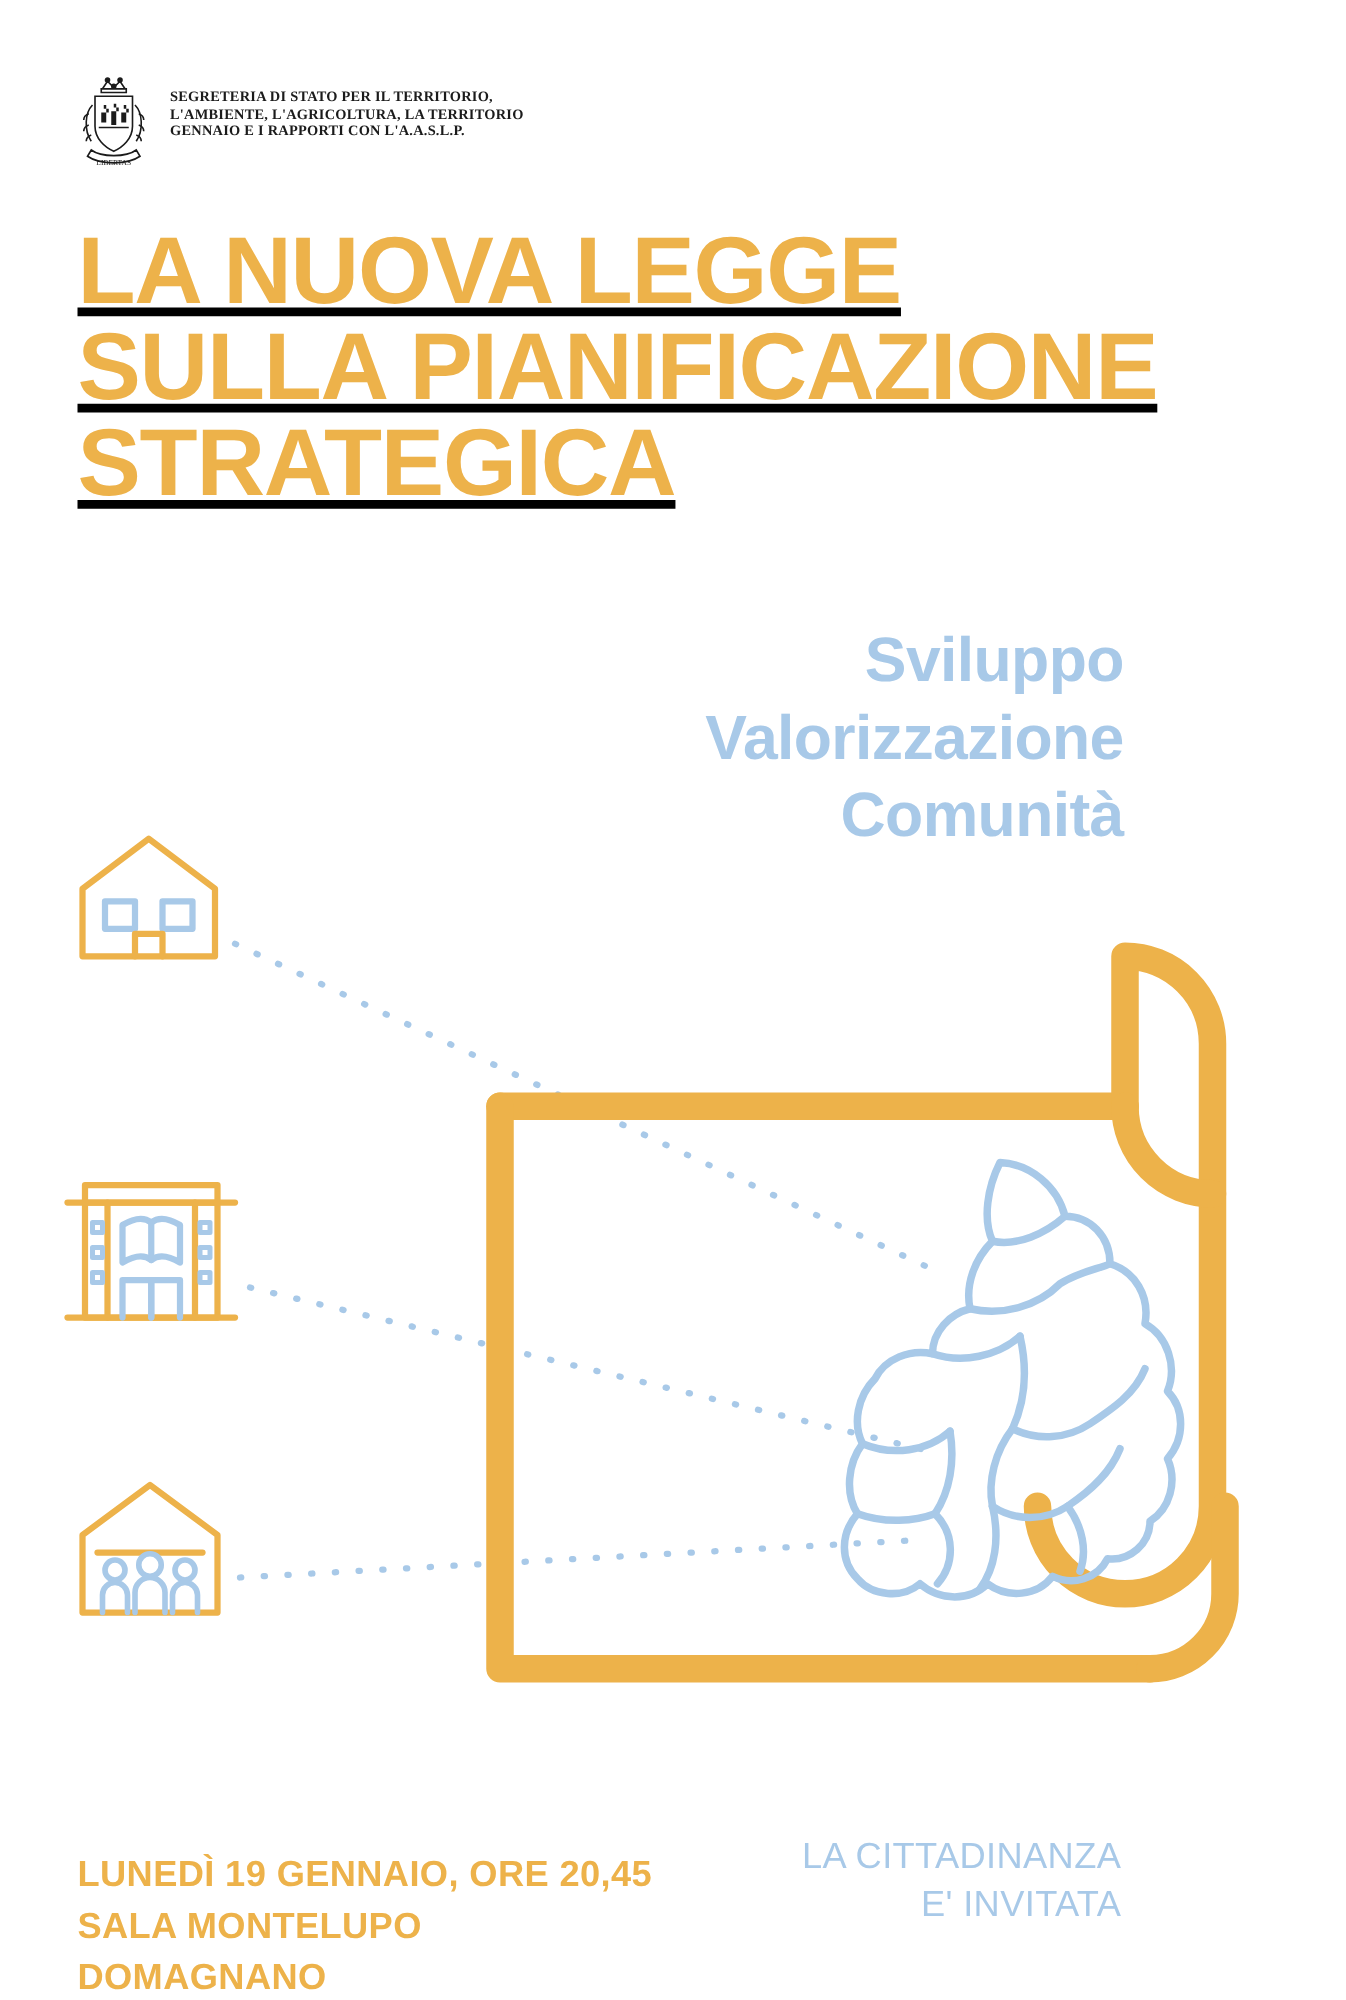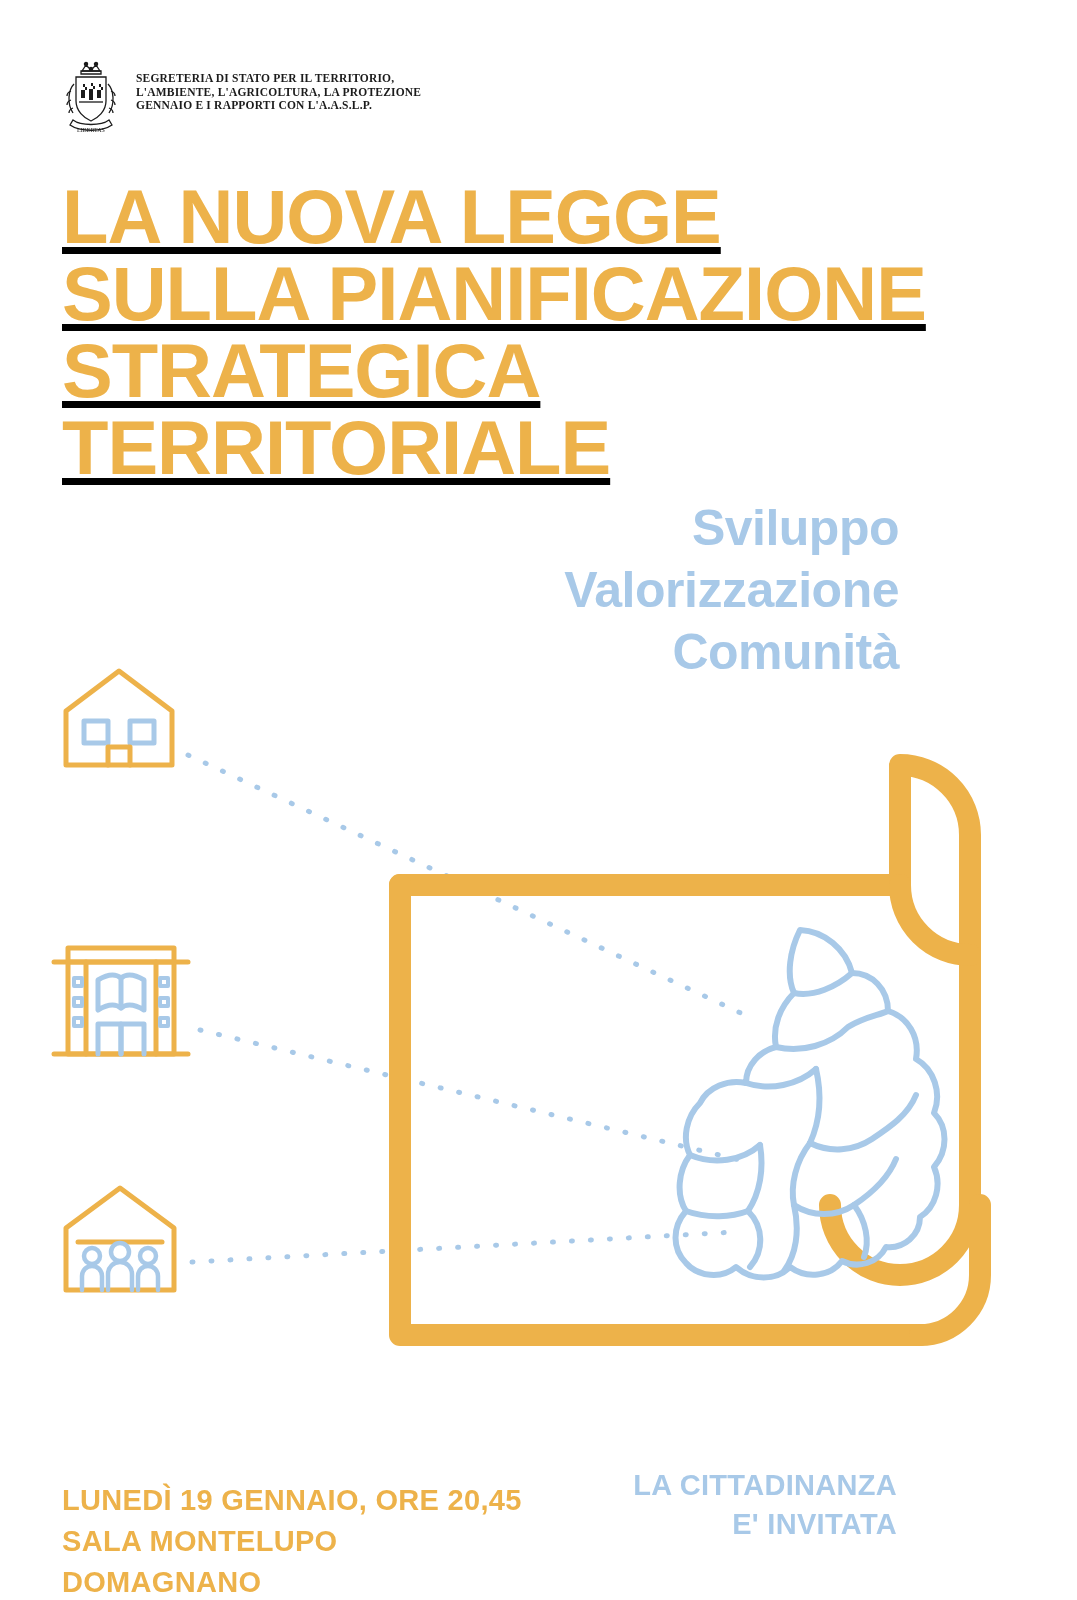--- a/index.html
+++ b/index.html
@@ -157,7 +157,7 @@
     </span>
     <div class="ministry-lines">
       <div>SEGRETERIA DI STATO PER IL TERRITORIO,</div>
-      <div>L'AMBIENTE, L'AGRICOLTURA, LA PROTEZIONE</div>
+      <div>L'AMBIENTE, L'AGRICOLTURA, LA TERRITORIO</div>
       <div>GENNAIO E I RAPPORTI CON L'A.A.S.L.P.</div>
     </div>
   </div>

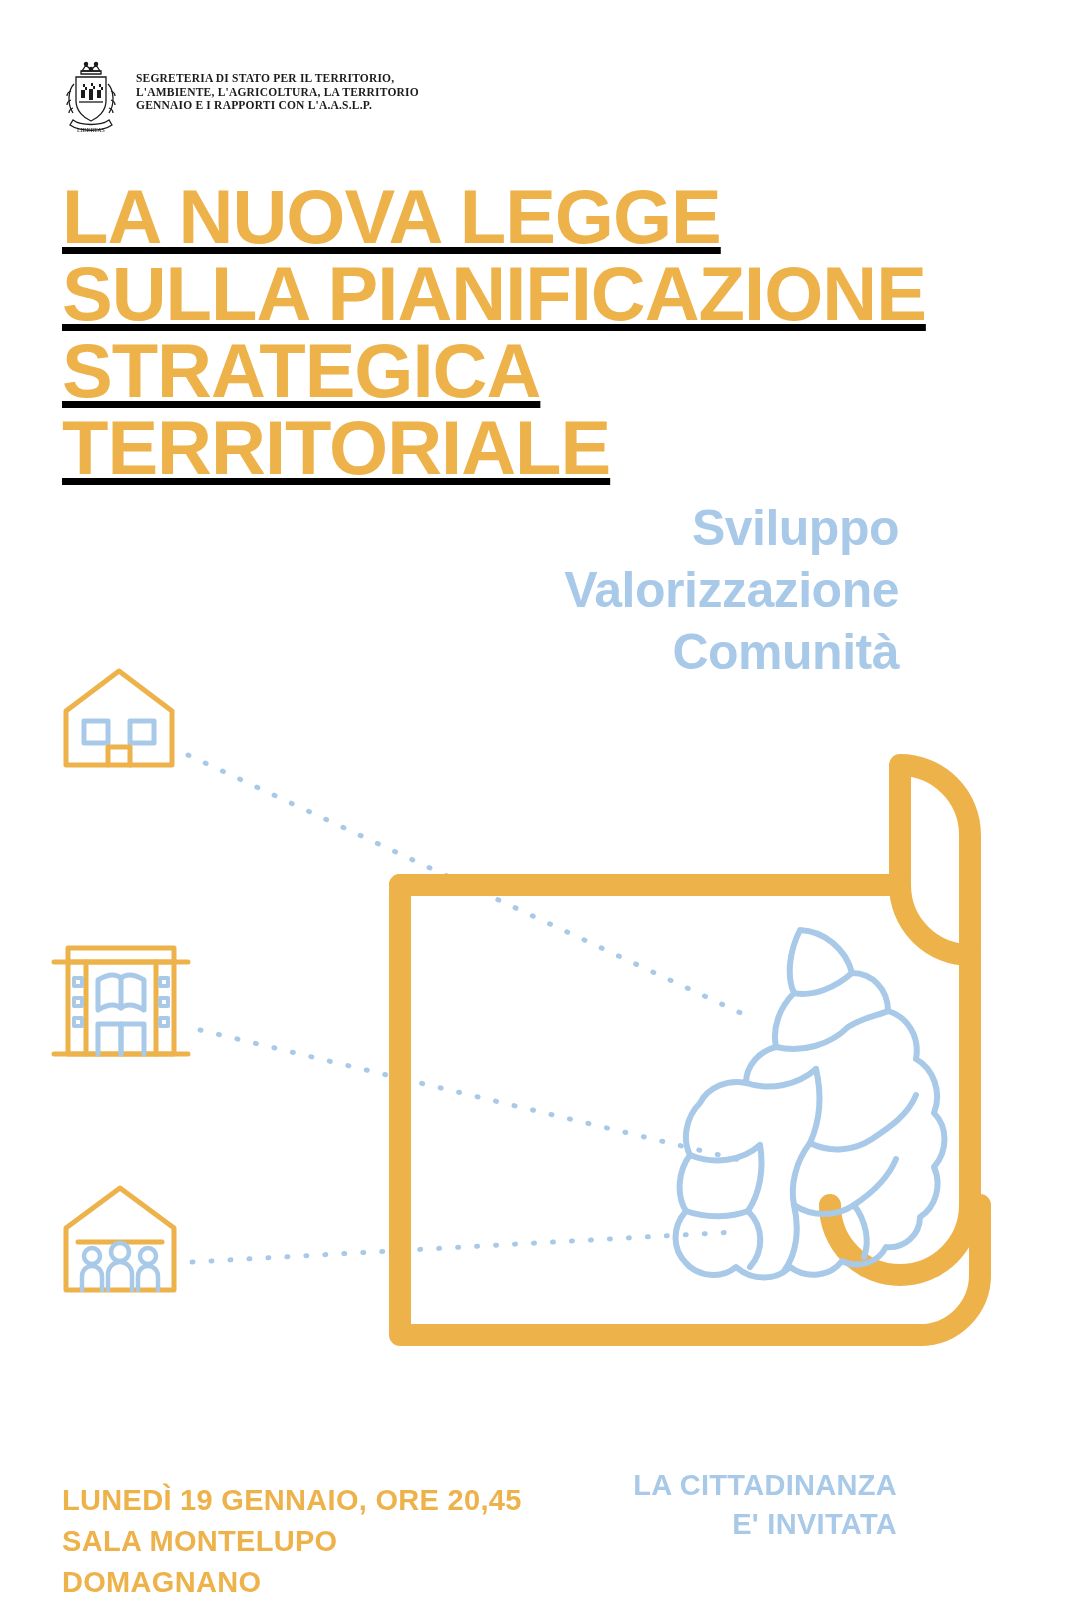--- a/index.html
+++ b/index.html
@@ -166,7 +166,6 @@
     <div class="title-line">LA NUOVA LEGGE</div>
     <div class="title-line">SULLA PIANIFICAZIONE</div>
     <div class="title-line">STRATEGICA</div>
-    <div class="title-line">TERRITORIALE</div>
   </div>
 
   <div class="subtitle">

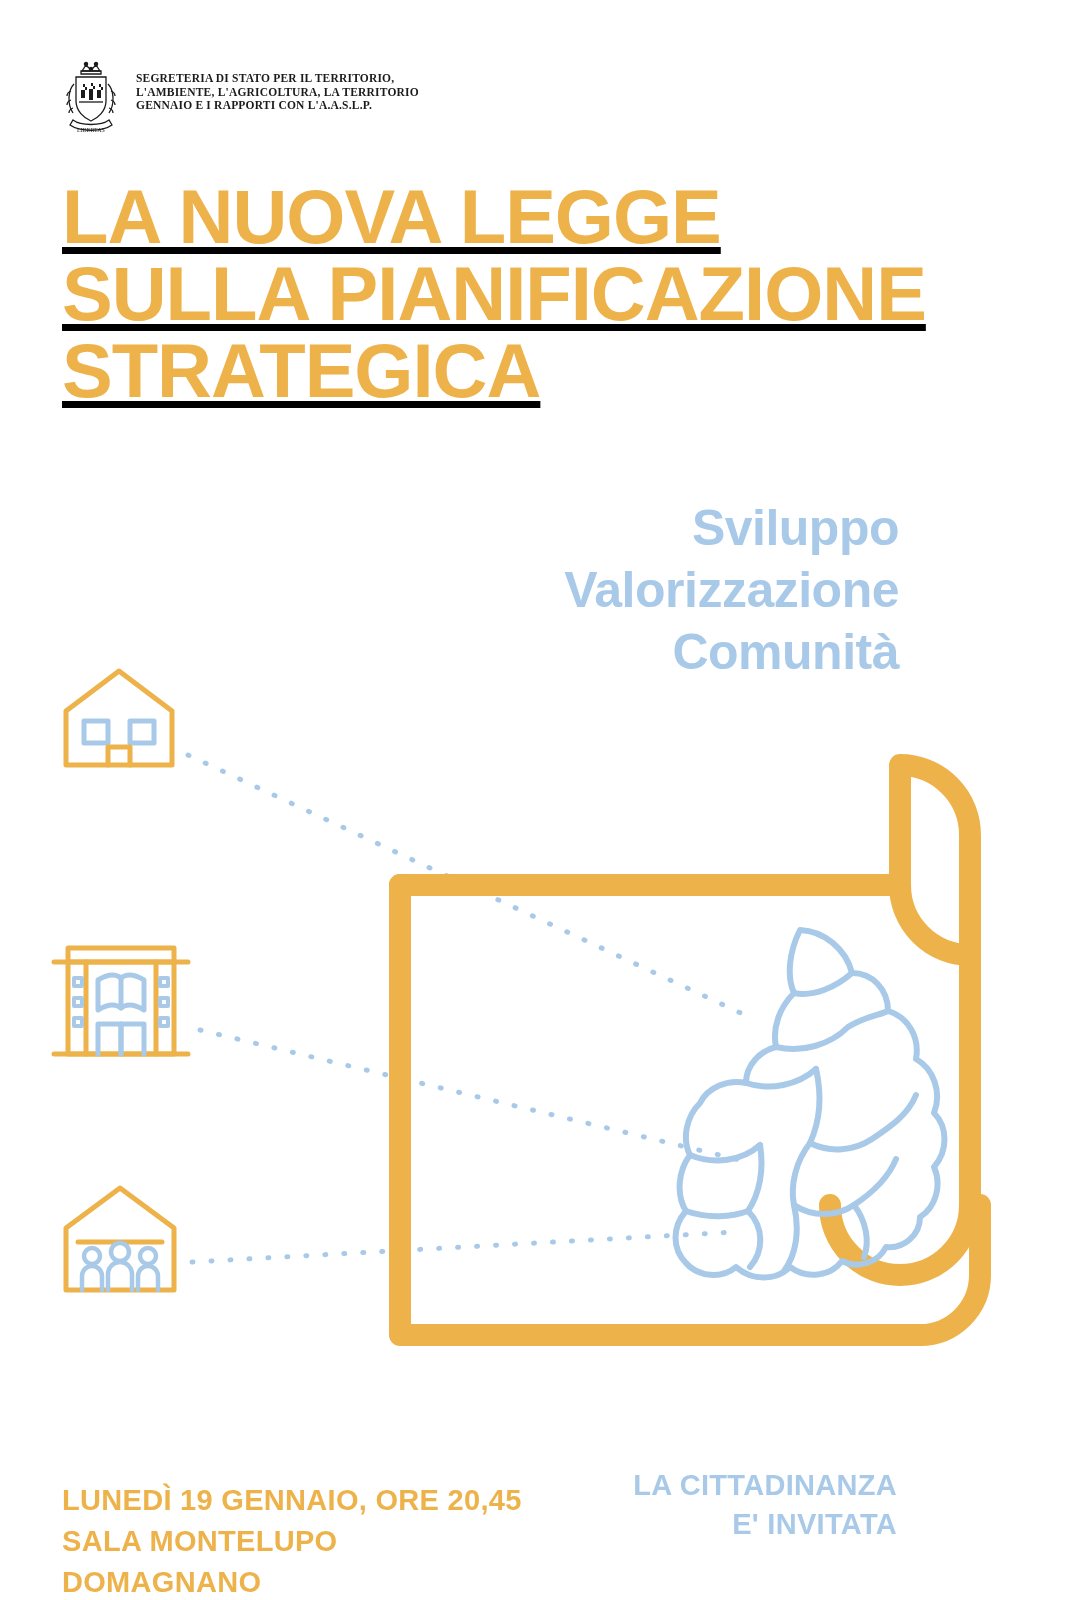--- a/index.html
+++ b/index.html
@@ -113,7 +113,7 @@
     text-align: right;
   }
   .footer-right div {
-    font-weight: bold;
+    font-weight: normal;
     font-size: 29px;
     line-height: 39px;
     color: #a8c9e8;

